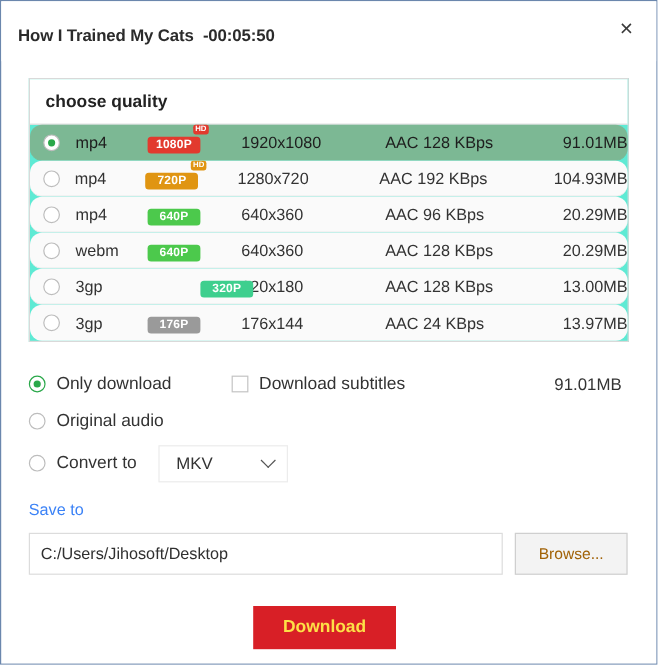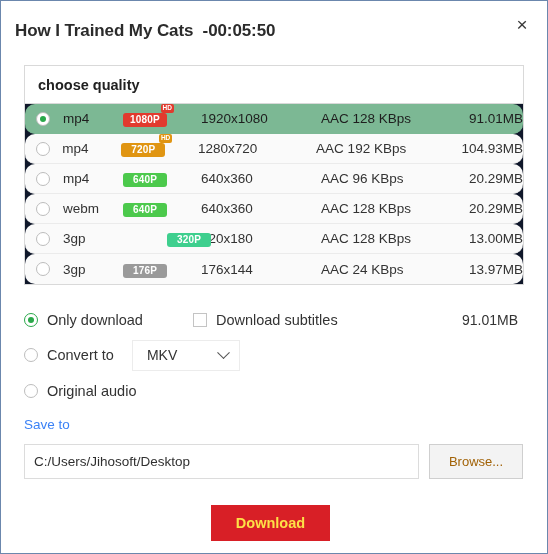--- a/index.html
+++ b/index.html
@@ -26,7 +26,7 @@
   #title-text {
     position: absolute;
     left: 14px; top: 20px;
-    font-size: 17px;
+    font-size: 14px;
     font-weight: bold;
     color: #2b2b2b;
     letter-spacing: -0.1px;

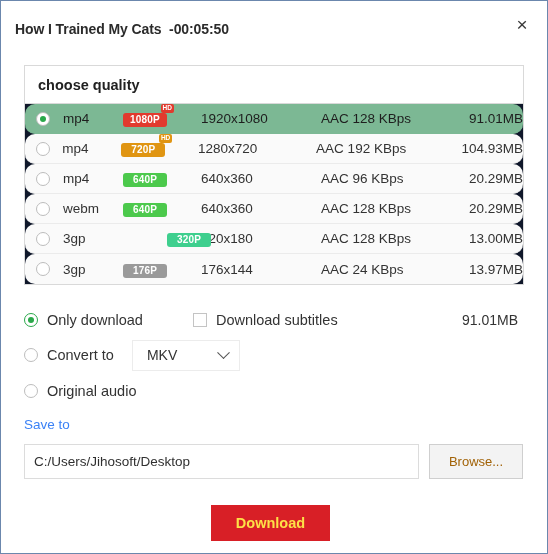--- a/index.html
+++ b/index.html
@@ -49,7 +49,7 @@
     left: 23px; top: 64px;
     width: 500px;
     border: 1px solid #d9d9d9;
-    background: #0f172a;
+    background: #5eead4;
   }
   #quality-header {
     height: 38px;

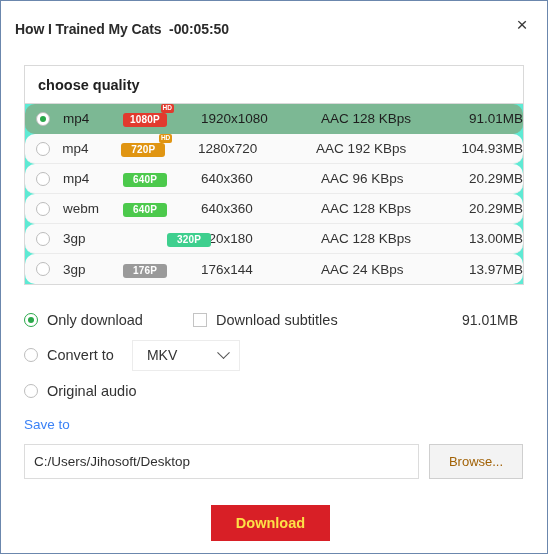--- a/index.html
+++ b/index.html
@@ -333,6 +333,13 @@
       <div id="size-total">91.01MB</div>
     </div>
 
+    <div class="opt-line">
+      <div class="opt-item">
+        <span class="radio"></span>
+        <span class="lbl">Original audio</span>
+      </div>
+    </div>
+
     <div class="opt-line" id="convert-line">
       <div class="opt-item">
         <span class="radio"></span>
@@ -341,13 +348,6 @@
       <div id="format-select">
         <span>MKV</span>
         <span class="chevron"></span>
-      </div>
-    </div>
-
-    <div class="opt-line">
-      <div class="opt-item">
-        <span class="radio"></span>
-        <span class="lbl">Original audio</span>
       </div>
     </div>
 

